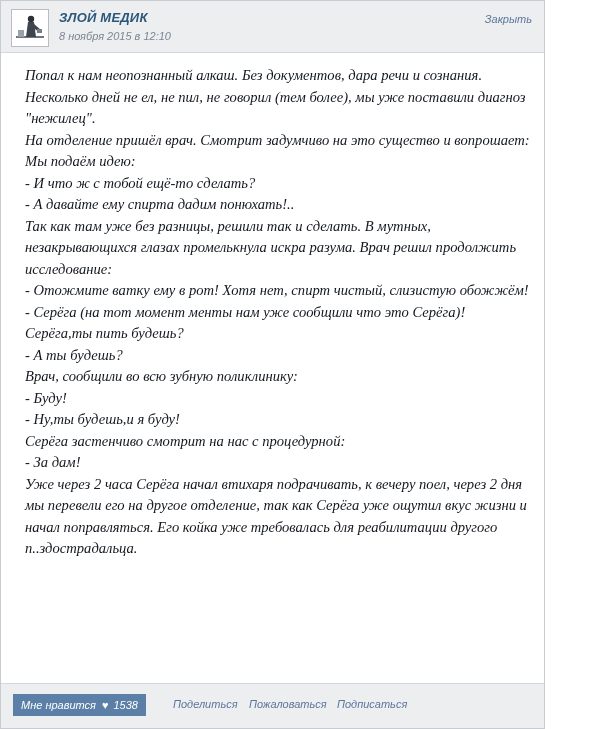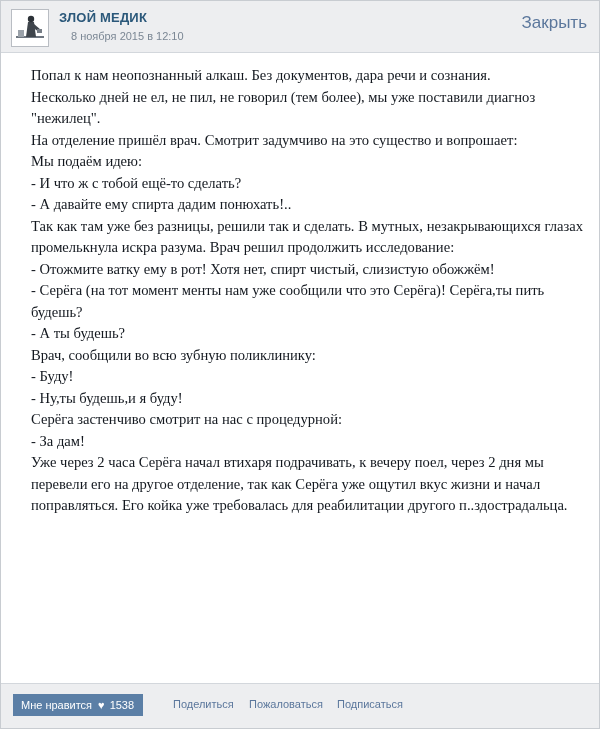--- a/index.html
+++ b/index.html
@@ -16,11 +16,12 @@
   }
   .page {
     position: relative;
-    width: 600px;
+    width: 545px;
     height: 729px;
     box-sizing: border-box;
     border: 1px solid #c8ccd1;
     background: #ffffff;
+    font-style: italic;
   }
   
   .header {

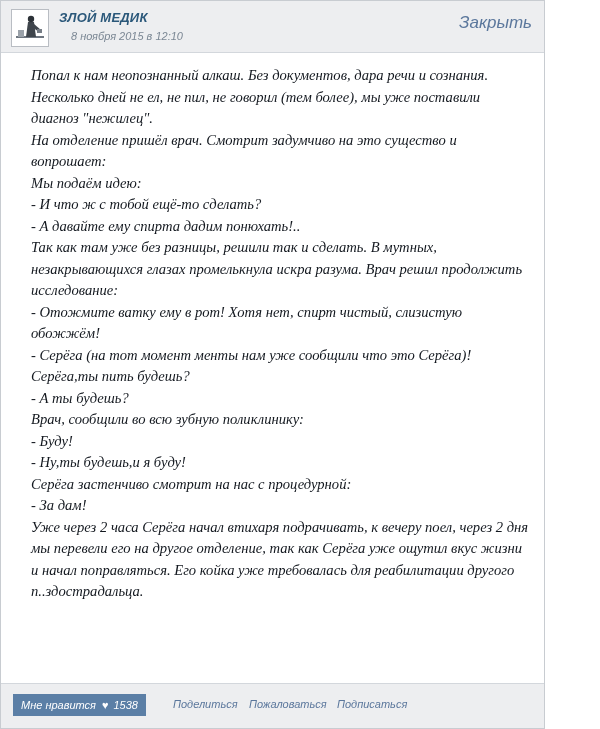--- a/index.html
+++ b/index.html
@@ -67,7 +67,7 @@
     right: 12px;
     top: 12px;
     font-family: "Liberation Sans", sans-serif;
-    font-size: 17px;
+    font-size: 11px;
     color: #5b779c;
     cursor: pointer;
   }

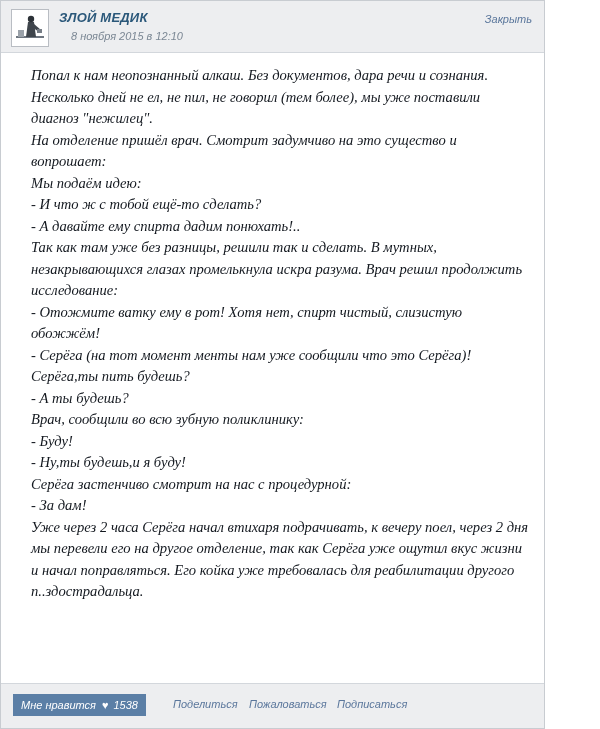--- a/index.html
+++ b/index.html
@@ -56,7 +56,7 @@
   }
   .post-date {
     position: absolute;
-    left: 70px;
+    left: 58px;
     top: 29px;
     font-family: "Liberation Sans", sans-serif;
     font-size: 11px;

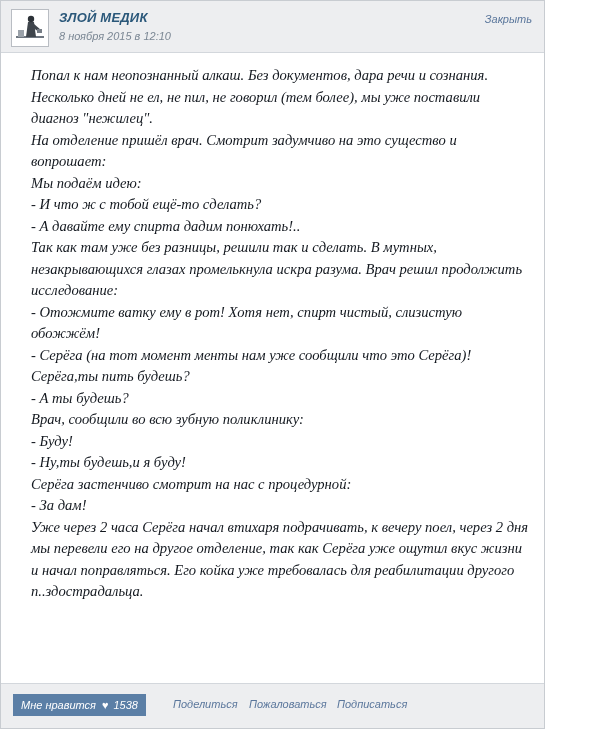--- a/index.html
+++ b/index.html
@@ -73,7 +73,7 @@
   }
   
   .post-body {
-    padding: 12px 14px 0 30px;
+    padding: 12px 14px 0 24px;
     font-size: 14.6px;
     line-height: 21.5px;
     color: #13181f;

